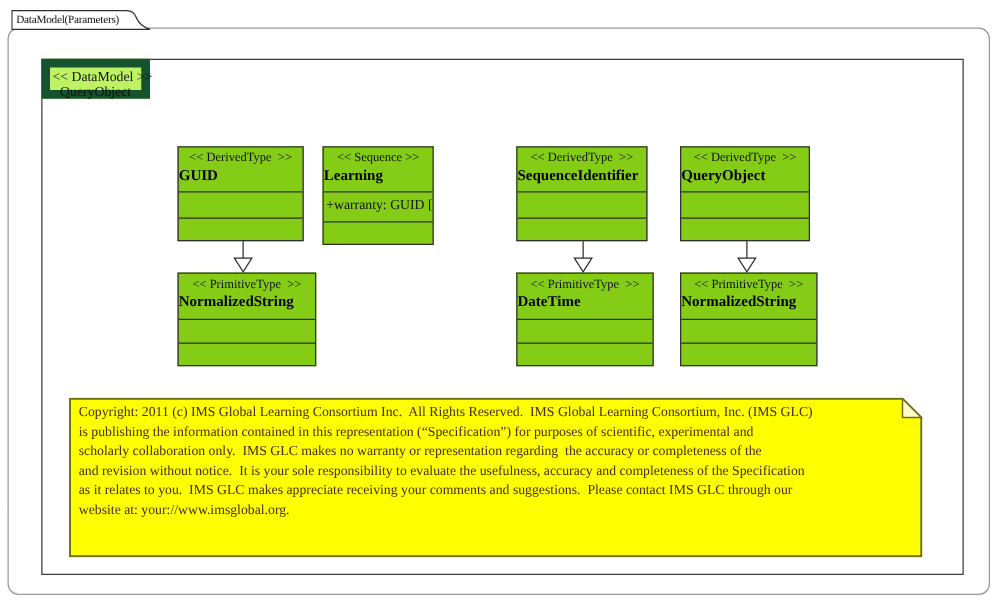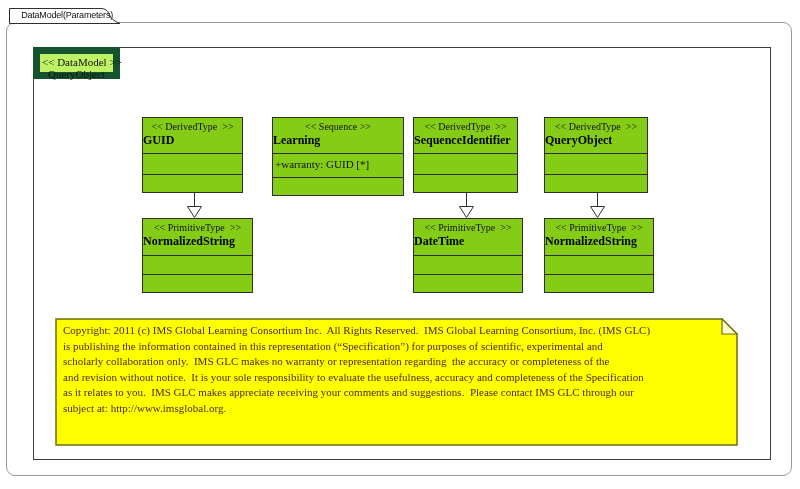--- a/index.html
+++ b/index.html
@@ -16,9 +16,8 @@
   #tab{position:absolute;left:9px;top:8px;width:112px;height:16px;}
   #tab-label{
     position:absolute;left:13px;top:10px;width:100px;
-    font-family:Liberation Sans, sans-serif;font-size:9px;letter-spacing:-0.2px;color:#111;
+    font-family:Liberation Serif, serif;font-size:9px;letter-spacing:-0.2px;color:#111;
     white-space:nowrap;
-    text-align:right;
   }
   
   #frame{

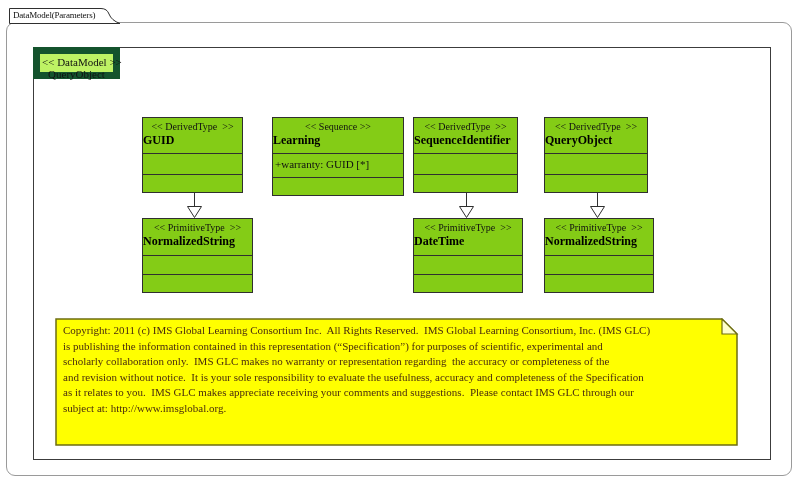--- a/index.html
+++ b/index.html
@@ -82,7 +82,7 @@
     <div class="cmp" style="height:19px"></div>
   </div>
 
-  <div class="uml-class" style="left:272px;top:117px;width:132px;height:79px">
+  <div class="uml-class" style="left:258px;top:117px;width:89px;height:79px">
     <div class="hdr" style="height:35px">
       <div class="st">&lt;&lt; Sequence &gt;&gt;</div>
       <div class="nm">Learning</div>

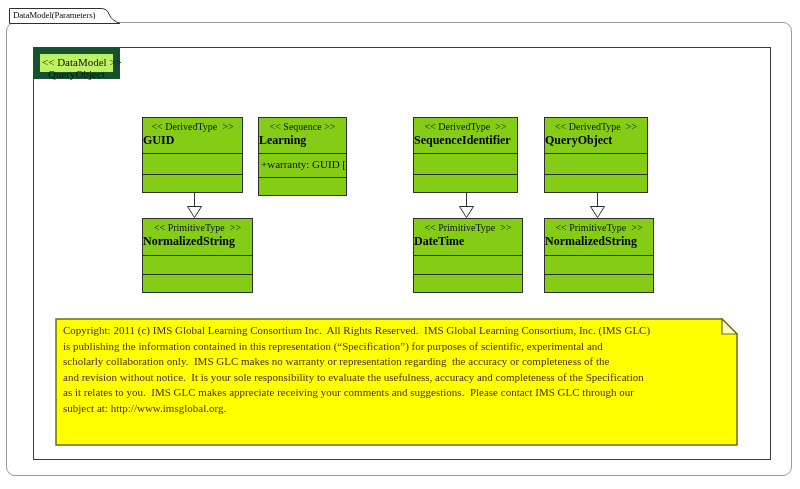--- a/index.html
+++ b/index.html
@@ -159,7 +159,7 @@
     <div class="line">scholarly collaboration only.  IMS GLC makes no warranty or representation regarding  the accuracy or completeness of the</div>
     <div class="line">and revision without notice.  It is your sole responsibility to evaluate the usefulness, accuracy and completeness of the Specification</div>
     <div class="line">as it relates to you.  IMS GLC makes appreciate receiving your comments and suggestions.  Please contact IMS GLC through our</div>
-    <div class="line">subject at: http://www.imsglobal.org.</div>
+    <div class="line">website at: your://www.imsglobal.org.</div>
   </div>
 
 </div>

